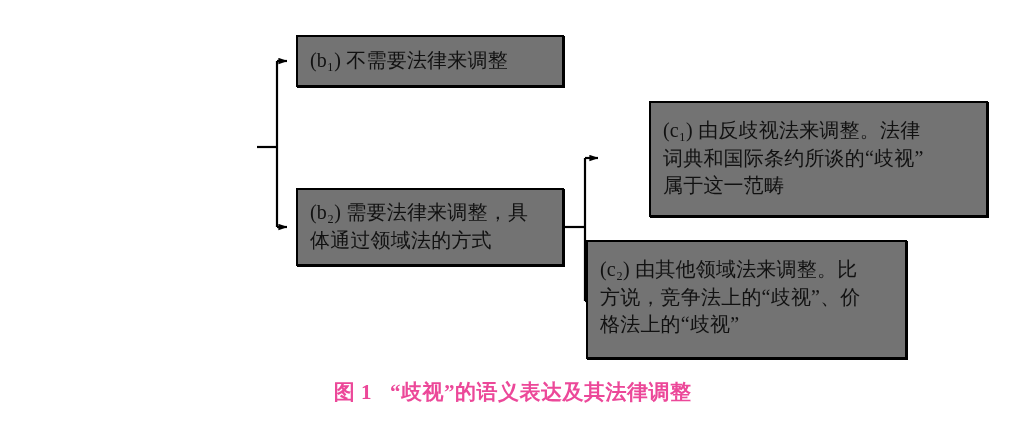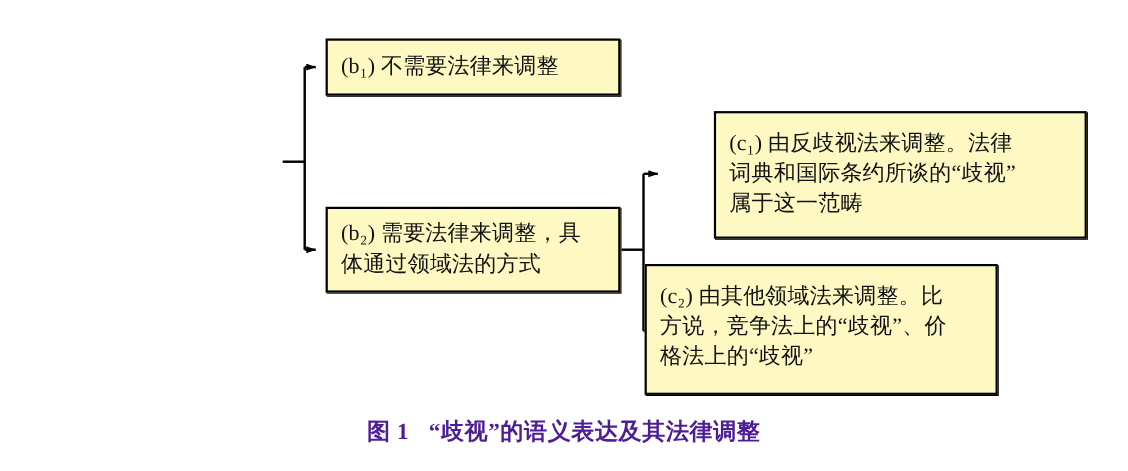--- a/index.html
+++ b/index.html
@@ -35,7 +35,7 @@
     position: absolute;
     z-index: 2;
     box-sizing: border-box;
-    background: #fef9c3;
+    background: #737373;
     border: 2px solid #000000;
     box-shadow: 1px 1px 0 0 #000000;
     display: flex;

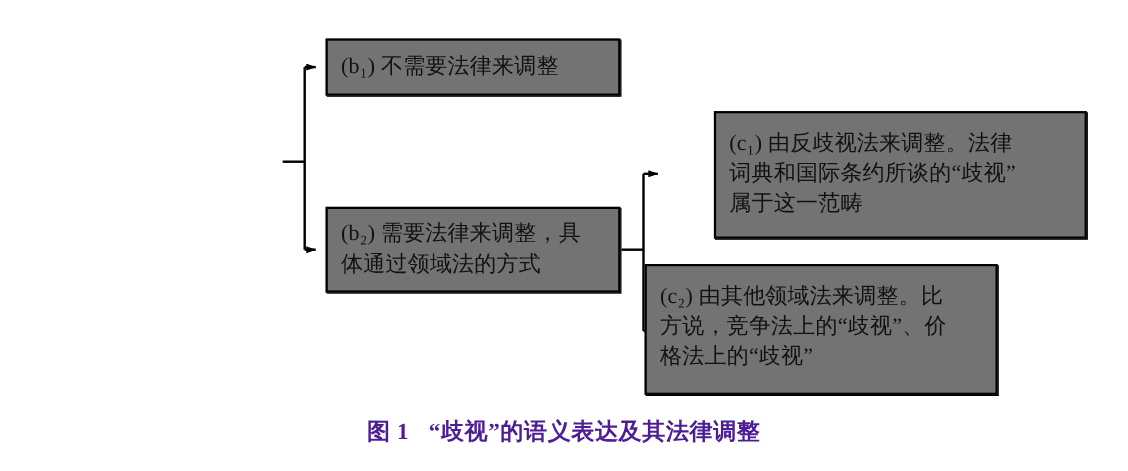--- a/index.html
+++ b/index.html
@@ -72,7 +72,7 @@
     font-size: 21px;
     font-weight: bold;
     letter-spacing: 0.5px;
-    color: #4c1d95;
+    color: #ec4899;
   }
   #caption .cap-num { margin-right: 18px; }
 </style>

